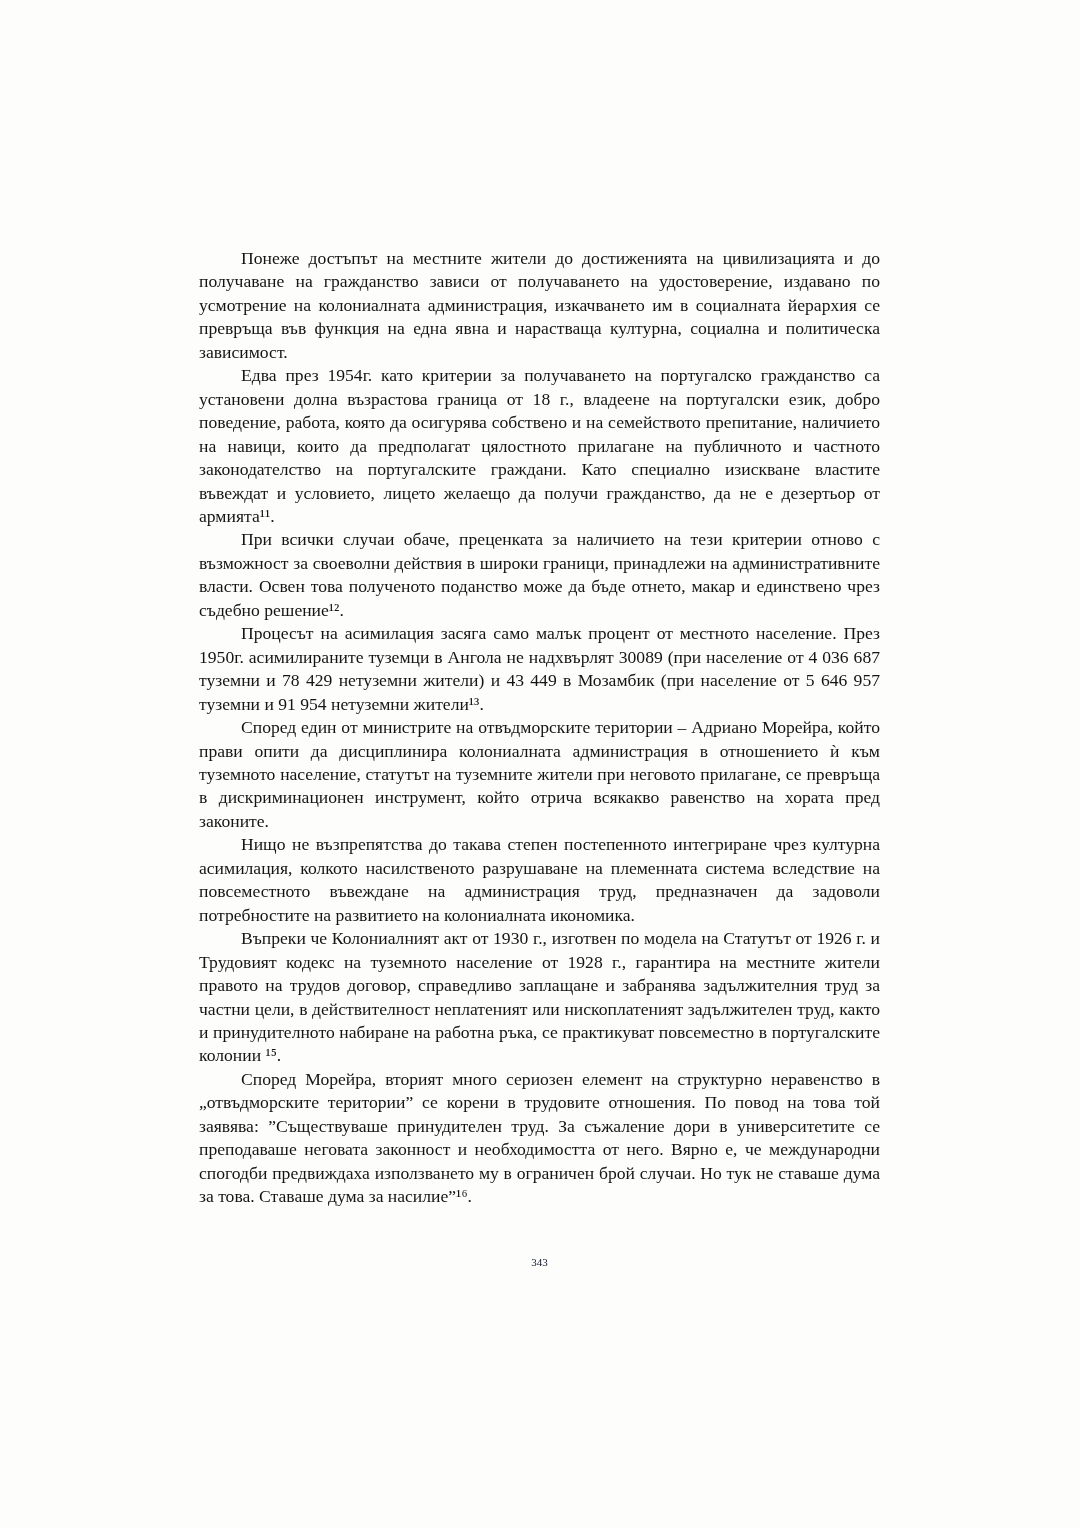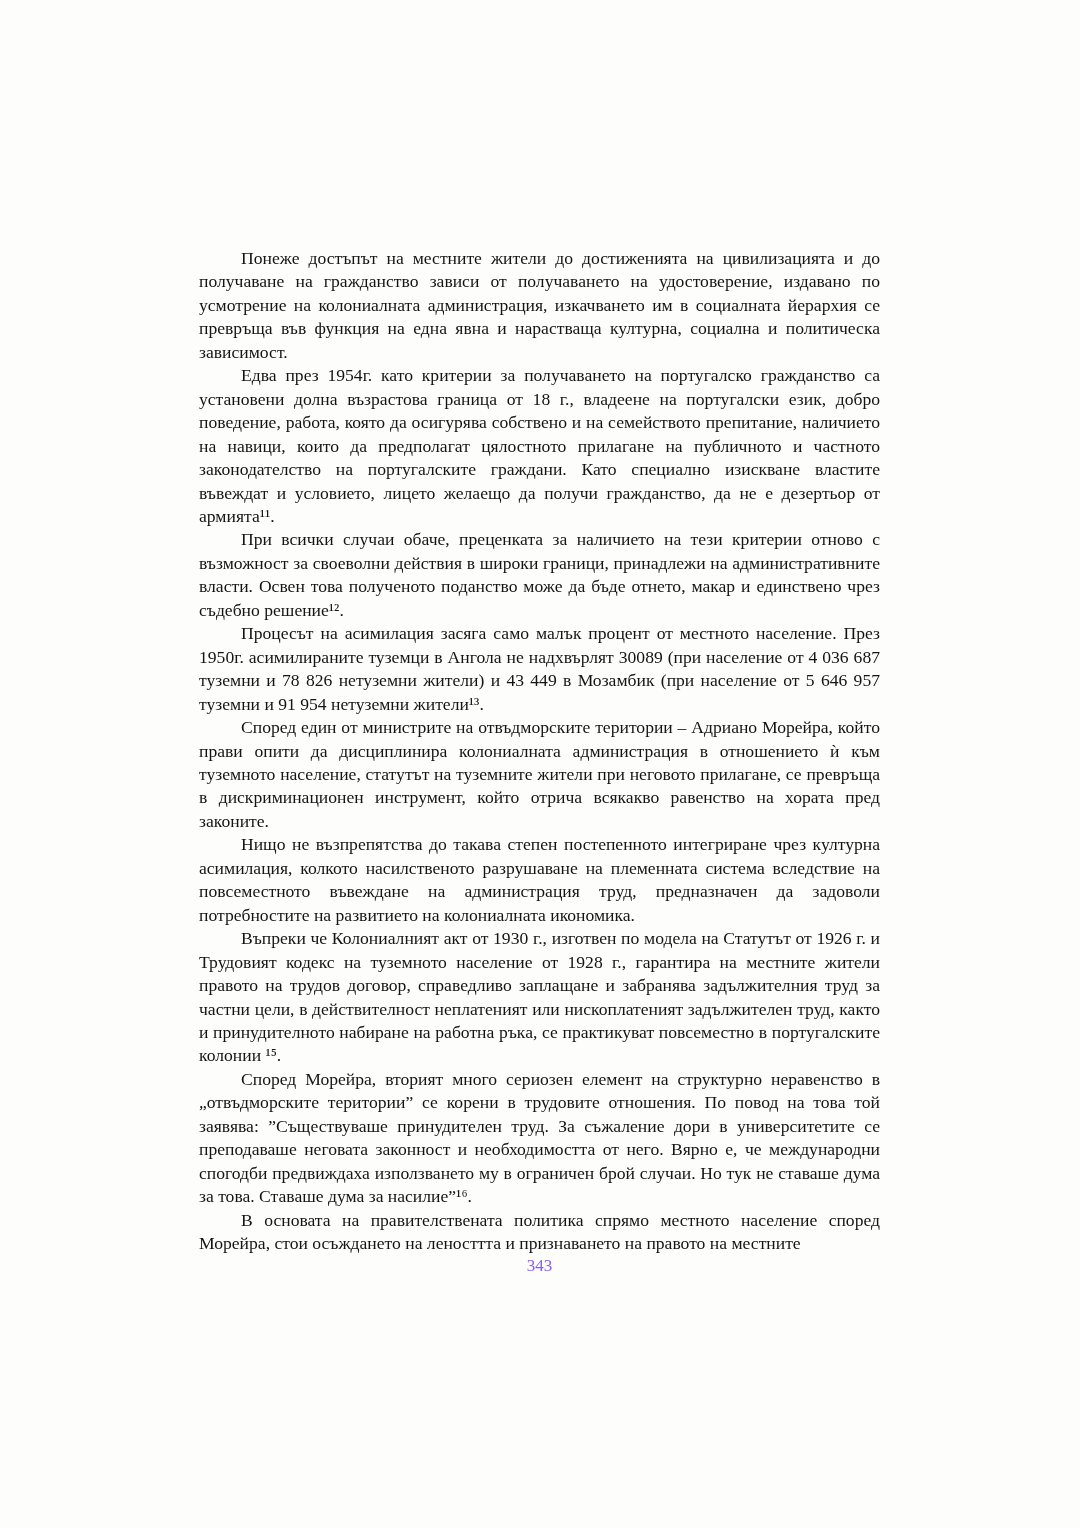--- a/index.html
+++ b/index.html
@@ -56,7 +56,7 @@
       <p class="para">Понеже достъпът на местните жители до достиженията на цивилизацията и до получаване на гражданство зависи от получаването на удостоверение, издавано по усмотрение на колониалната администрация, изкачването им в социалната йерархия се  превръща във функция на една явна и нарастваща културна, социална и политическа зависимост.</p>
       <p class="para">Едва през 1954г. като критерии за получаването на португалско гражданство са установени долна възрастова граница от 18 г., владеене на португалски език, добро поведение, работа, която да осигурява собствено и на семейството препитание, наличието на навици, които да предполагат цялостното прилагане на публичното и частното законодателство на португалските граждани. Като специално изискване властите въвеждат и условието, лицето желаещо да получи  гражданство,  да не е дезертьор от армията¹¹.</p>
       <p class="para">При всички случаи обаче, преценката за наличието на тези критерии отново с възможност за своеволни действия в широки граници, принадлежи на административните власти. Освен това полученото поданство  може да бъде отнето, макар и единствено чрез съдебно решение¹².</p>
-      <p class="para">Процесът на асимилация  засяга само малък процент от местното население. През 1950г. асимилираните туземци в Ангола не надхвърлят 30089 (при население от 4 036 687 туземни и 78 826 нетуземни жители) и 43 449 в Мозамбик (при население от 5 646 957 туземни и 91 954 нетуземни жители¹³.</p>
+      <p class="para">Процесът на асимилация  засяга само малък процент от местното население. През 1950г. асимилираните туземци в Ангола не надхвърлят 30089 (при население от 4 036 687 туземни и 78 429 нетуземни жители) и 43 449 в Мозамбик (при население от 5 646 957 туземни и 91 954 нетуземни жители¹³.</p>
       <p class="para">Според един от министрите на отвъдморските територии – Адриано Морейра, който прави опити да дисциплинира колониалната администрация в отношението ѝ към туземното население, статутът на туземните жители  при неговото прилагане, се превръща в дискриминационен инструмент, който отрича  всякакво равенство на хората пред законите.</p>
       <p class="para">Нищо не възпрепятства до такава степен  постепенното интегриране чрез културна асимилация, колкото насилственото разрушаване на племенната система вследствие на повсеместното въвеждане на администрация труд, предназначен да задоволи потребностите на развитието на колониалната икономика.</p>
       <p class="para">Въпреки че Колониалният акт от 1930 г., изготвен по модела на Статутът от 1926 г. и Трудовият кодекс на туземното население от 1928 г., гарантира на местните жители правото на трудов договор, справедливо заплащане и забранява задължителния труд за частни цели, в действителност неплатеният или  нископлатеният задължителен труд, както и принудителното набиране на работна ръка, се практикуват повсеместно в португалските колонии ¹⁵.</p>

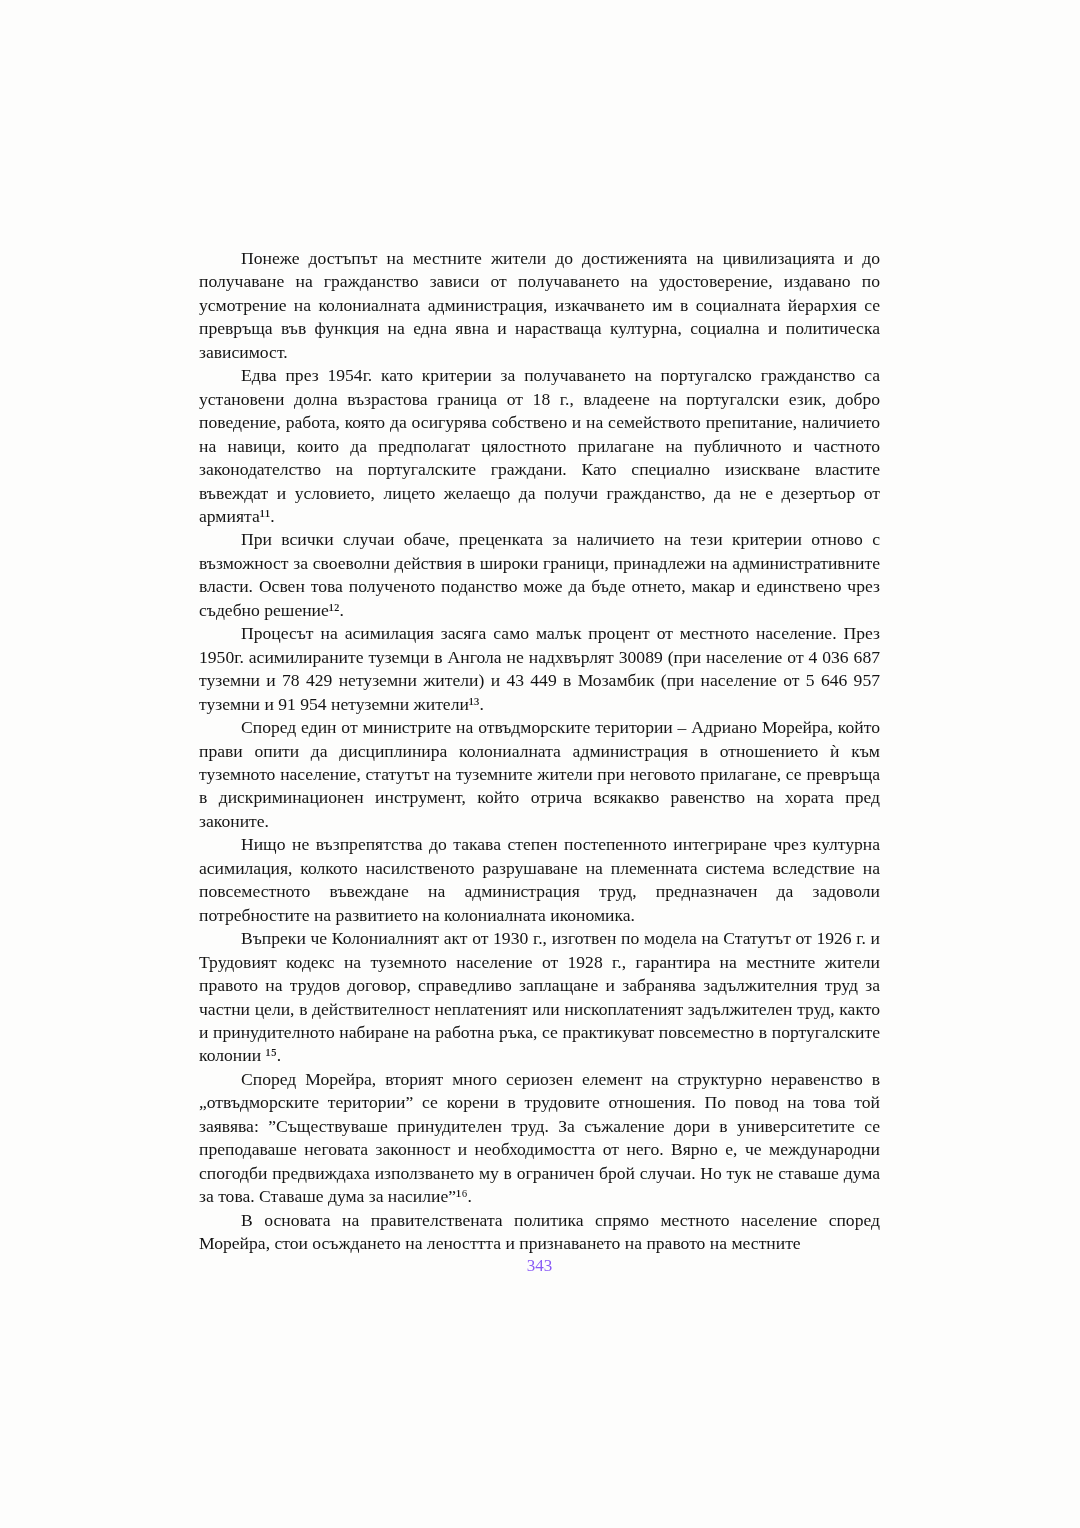--- a/index.html
+++ b/index.html
@@ -61,7 +61,6 @@
       <p class="para">Нищо не възпрепятства до такава степен  постепенното интегриране чрез културна асимилация, колкото насилственото разрушаване на племенната система вследствие на повсеместното въвеждане на администрация труд, предназначен да задоволи потребностите на развитието на колониалната икономика.</p>
       <p class="para">Въпреки че Колониалният акт от 1930 г., изготвен по модела на Статутът от 1926 г. и Трудовият кодекс на туземното население от 1928 г., гарантира на местните жители правото на трудов договор, справедливо заплащане и забранява задължителния труд за частни цели, в действителност неплатеният или  нископлатеният задължителен труд, както и принудителното набиране на работна ръка, се практикуват повсеместно в португалските колонии ¹⁵.</p>
       <p class="para">Според Морейра, вторият много сериозен елемент на структурно неравенство в „отвъдморските територии” се корени в трудовите отношения. По повод на това той заявява: ”Съществуваше принудителен труд. За съжаление дори в университетите се преподаваше неговата законност и необходимостта от него. Вярно е, че международни спогодби предвиждаха използването му в ограничен брой случаи. Но тук не ставаше дума за това. Ставаше дума за насилие”¹⁶.</p>
-      <p class="para">В основата на правителствената политика спрямо местното население според Морейра, стои осъждането на леносттта и признаването на правото на местните</p>
     </div>
   <div class="page-number">343</div>
 </div>

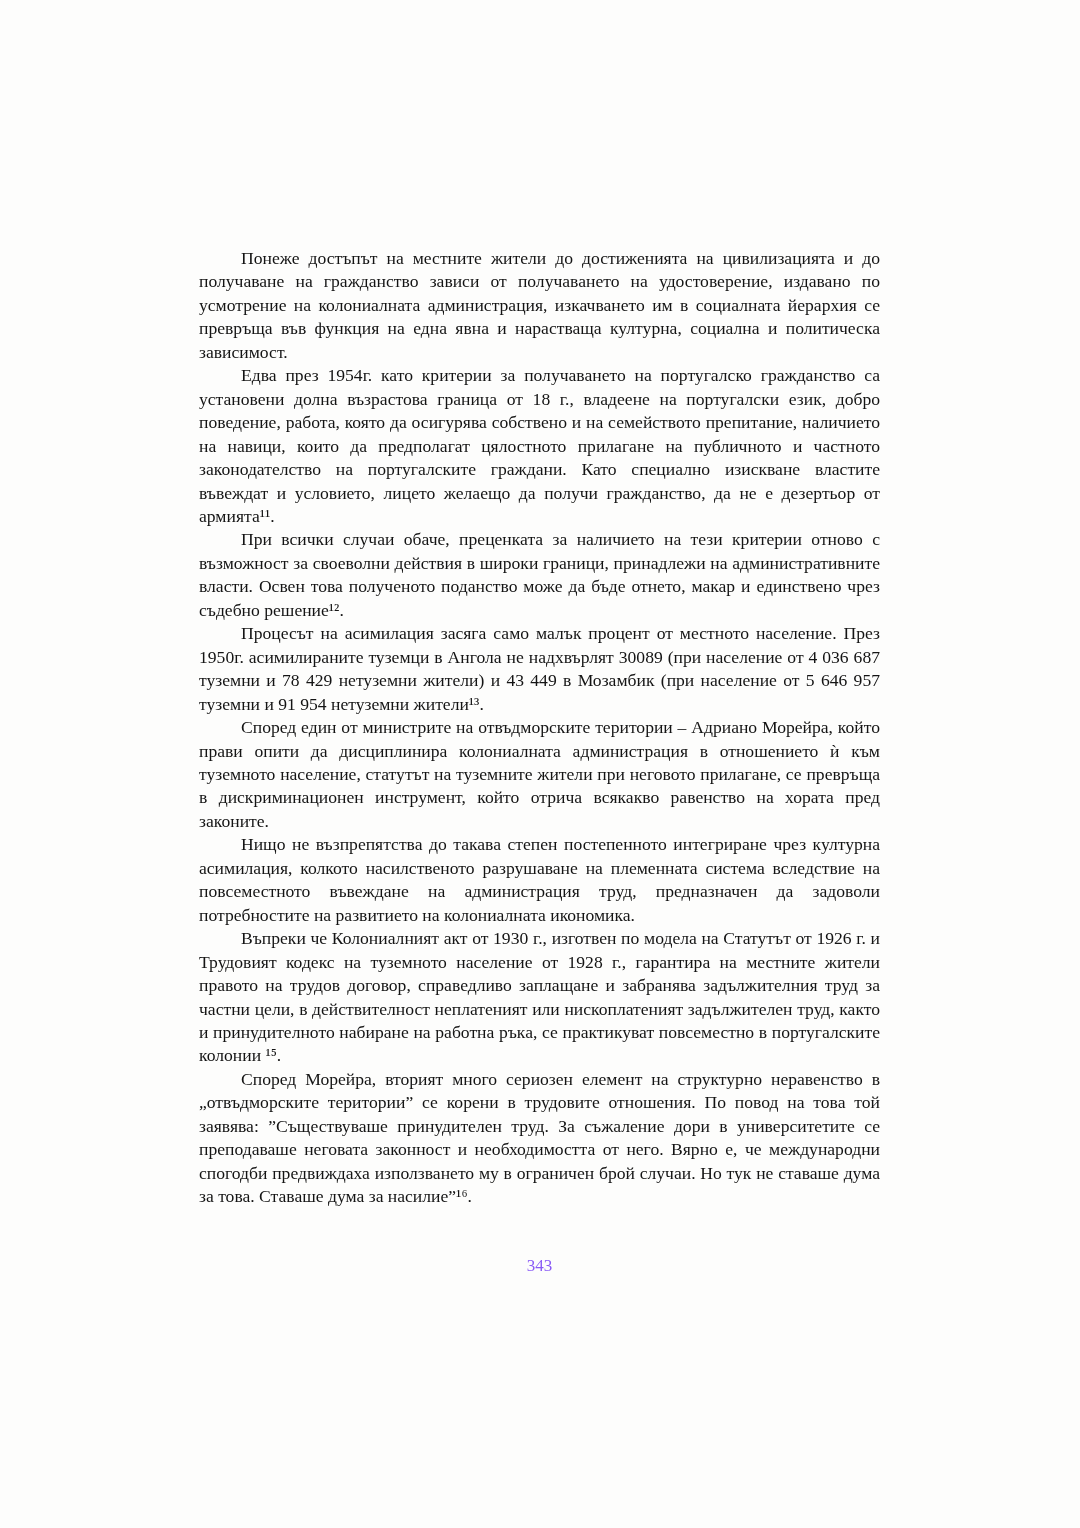--- a/index.html
+++ b/index.html
@@ -44,8 +44,8 @@
     width: 681px;
     text-align: center;
     font-family: "Liberation Serif", "DejaVu Serif", serif;
-    font-size: 17px;
-    color: #8b5cf6;
+    font-size: 11px;
+    color: #0f172a;
   }
 </style>
 </head>

